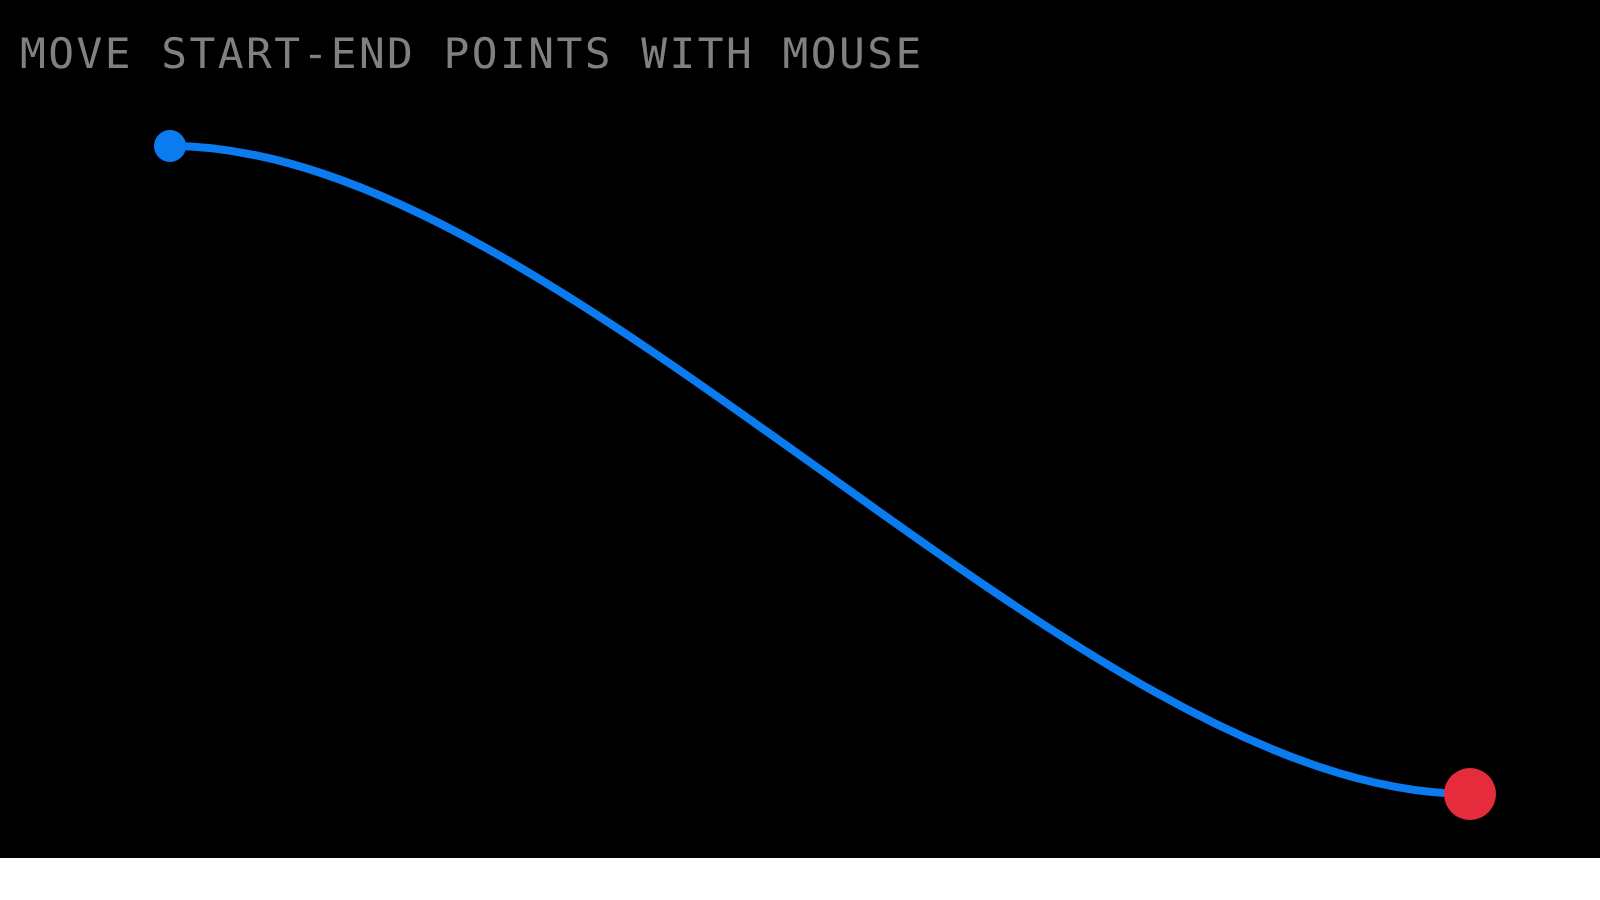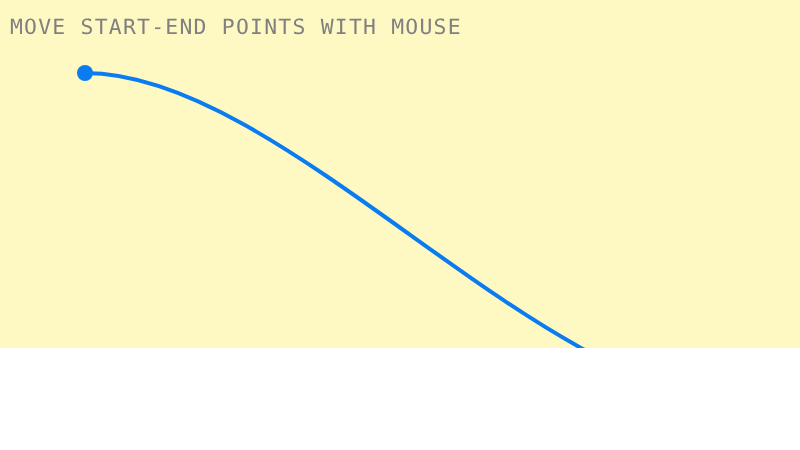--- a/index.html
+++ b/index.html
@@ -62,7 +62,7 @@
 </head>
 <body>
 
-<div id="app" style="background: #fef9c3; width: 800px; height: 348px;">
+<div id="app" style="background: #000000; width: 800px; height: 429px;">
 
   <h1 id="title" style="color: rgb(128, 128, 128);">MOVE START-END POINTS WITH MOUSE</h1>
 

